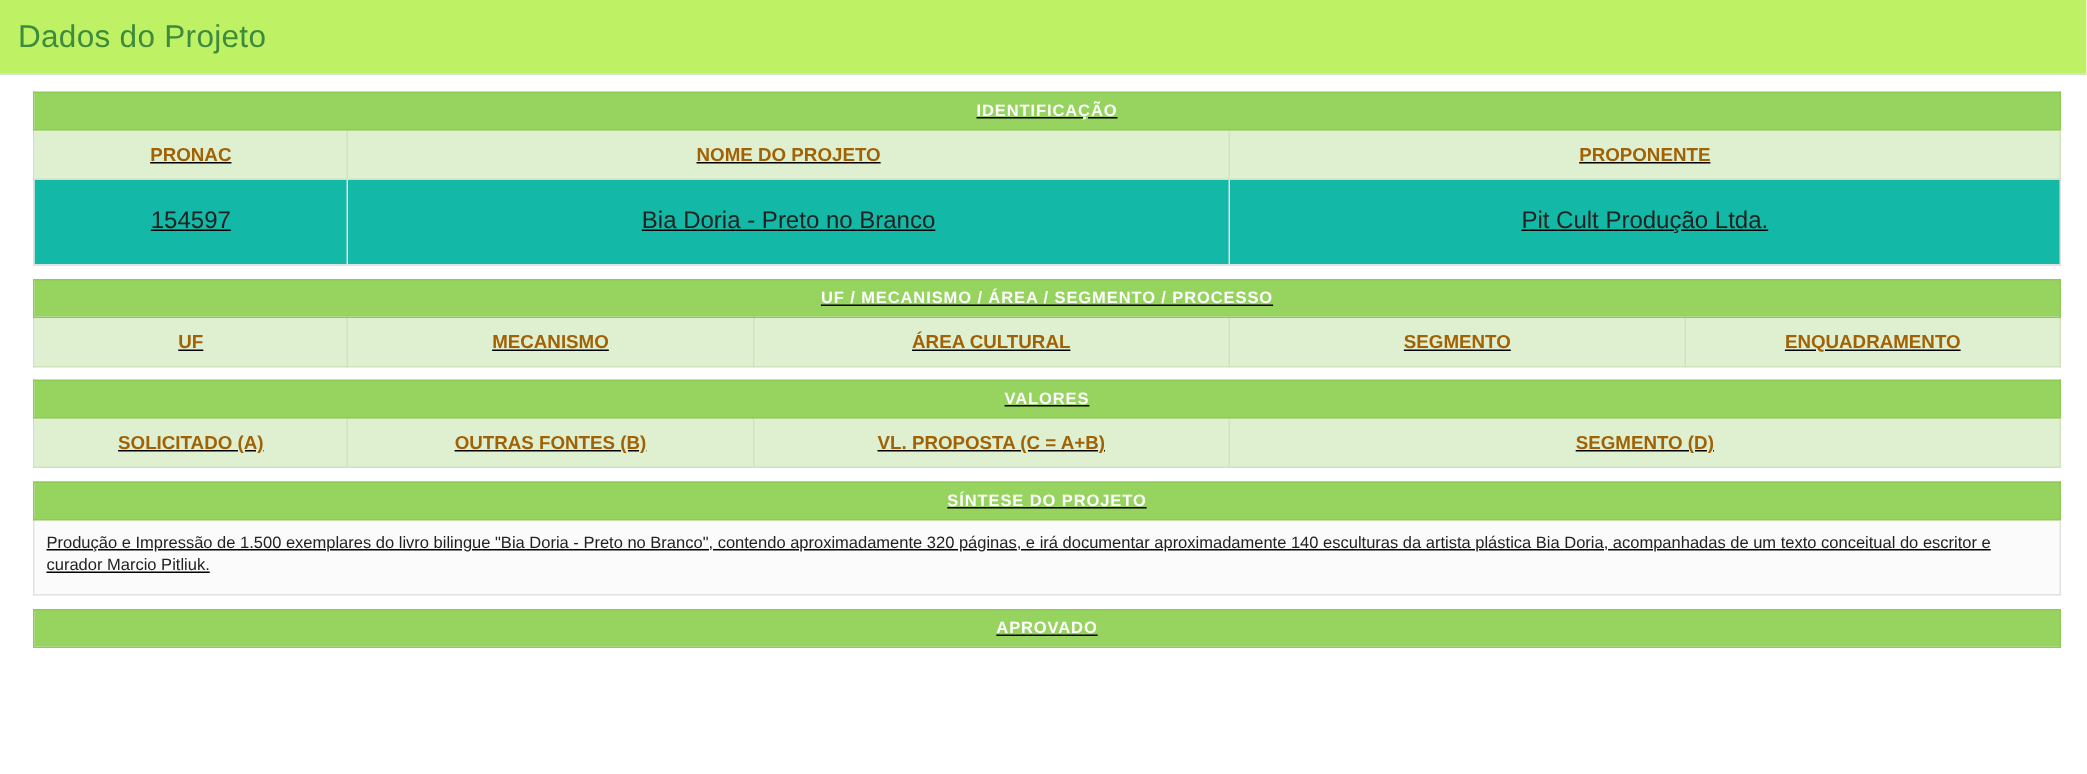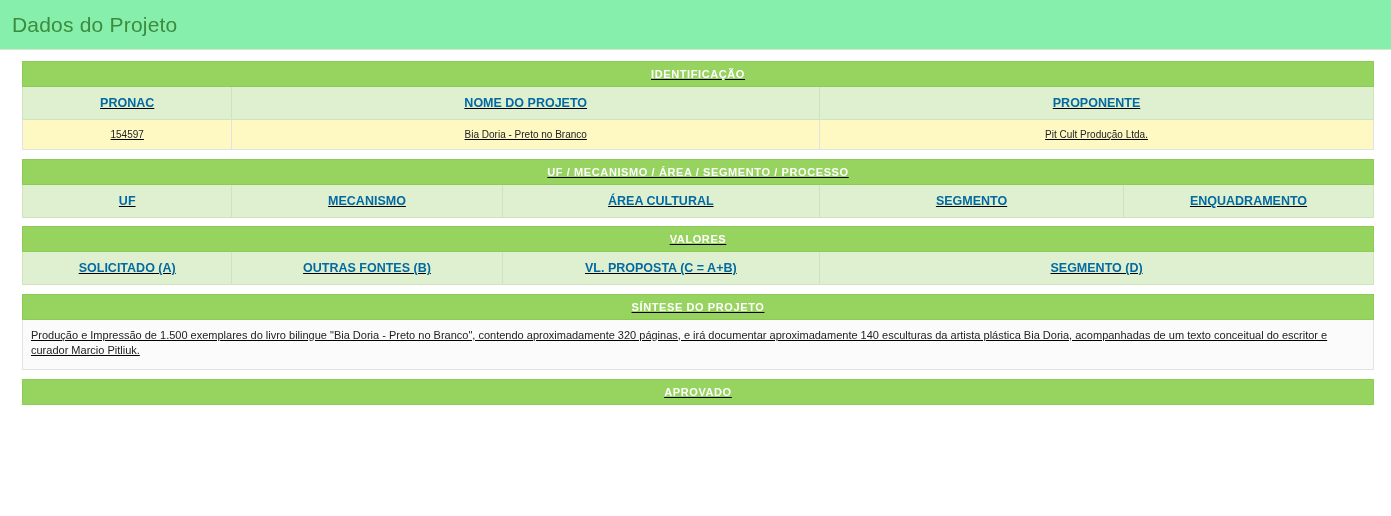--- a/index.html
+++ b/index.html
@@ -14,7 +14,7 @@
   }
 
   .page-header {
-    background: #86efac;
+    background: #bef264;
     border-bottom: 1px solid #d7e8c8;
     height: 50px;
     display: flex;

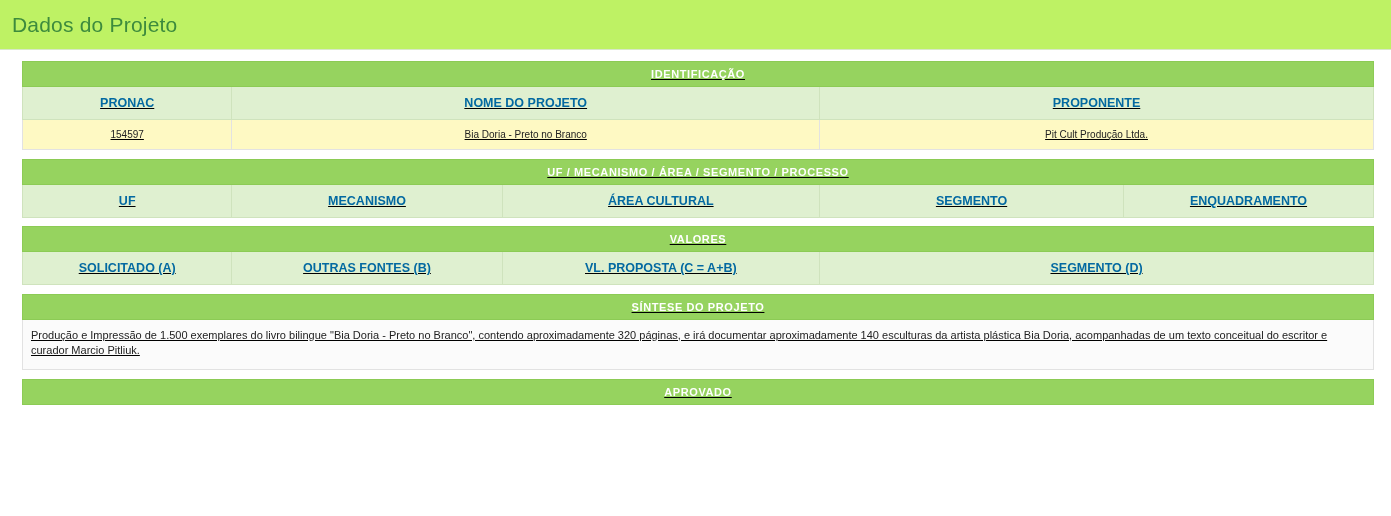--- a/index.html
+++ b/index.html
@@ -52,7 +52,7 @@
 
   .col-head td {
     background: #dff0d0;
-    color: #0369a1;
+    color: #a16207;
     font-size: 12.5px;
     font-weight: bold;
     text-align: center;

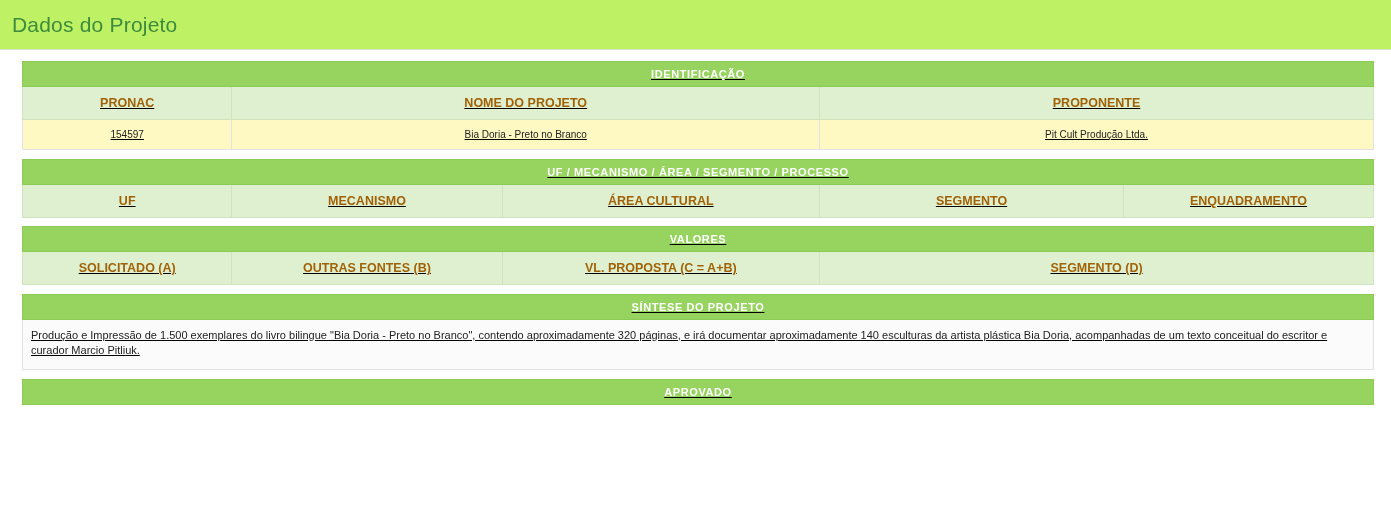--- a/index.html
+++ b/index.html
@@ -61,10 +61,10 @@
   }
 
   .val-row td {
-    background: #fef9c3;
+    background: #14b8a6;
     color: #222222;
-    font-size: 10px;
-    padding: 9px 8px;
+    font-size: 16px;
+    padding: 19px 8px;
     border: 1px solid #e2e2e2;
   }
   .val-row td.center { text-align: center; }

